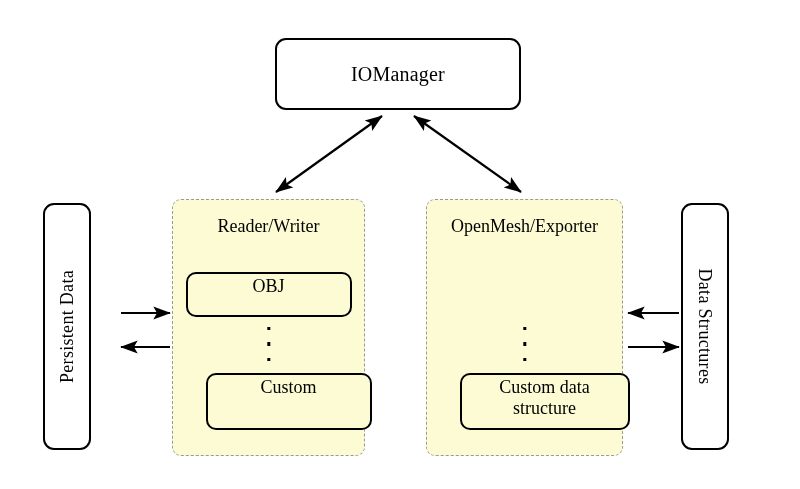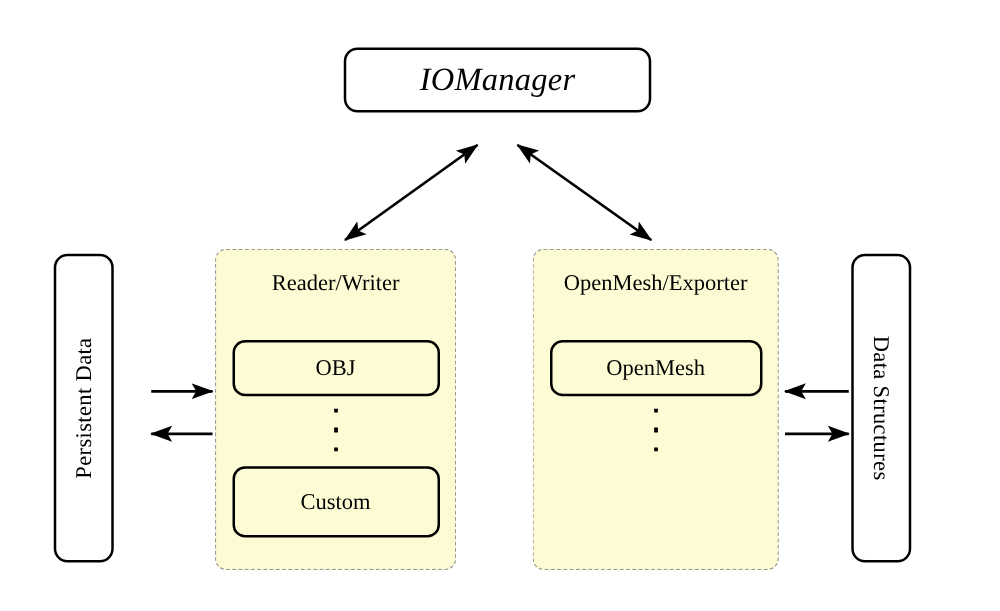--- a/index.html
+++ b/index.html
@@ -39,7 +39,7 @@
     left: 275px;
     top: 38px;
     width: 246px;
-    height: 52px;
+    height: 72px;
     box-sizing: border-box;
     background: #ffffff;
     border: 2.2px solid #000000;
@@ -47,9 +47,8 @@
     display: flex;
     align-items: center;
     justify-content: center;
-    font-size: 26px;
+    font-size: 20px;
     letter-spacing: 0.2px;
-    font-style: italic;
   }
 
   

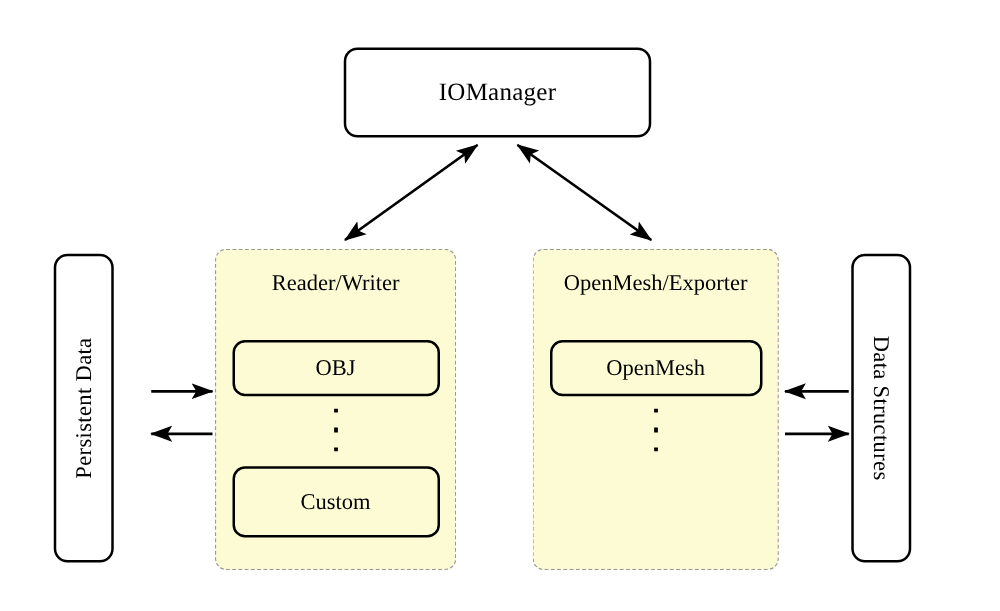--- a/index.html
+++ b/index.html
@@ -91,7 +91,7 @@
     border: 2.4px solid #000000;
     border-radius: 10px;
     display: flex;
-    align-items: center;
+    align-items: flex-start;
     justify-content: center;
     text-align: center;
     font-size: 18px;

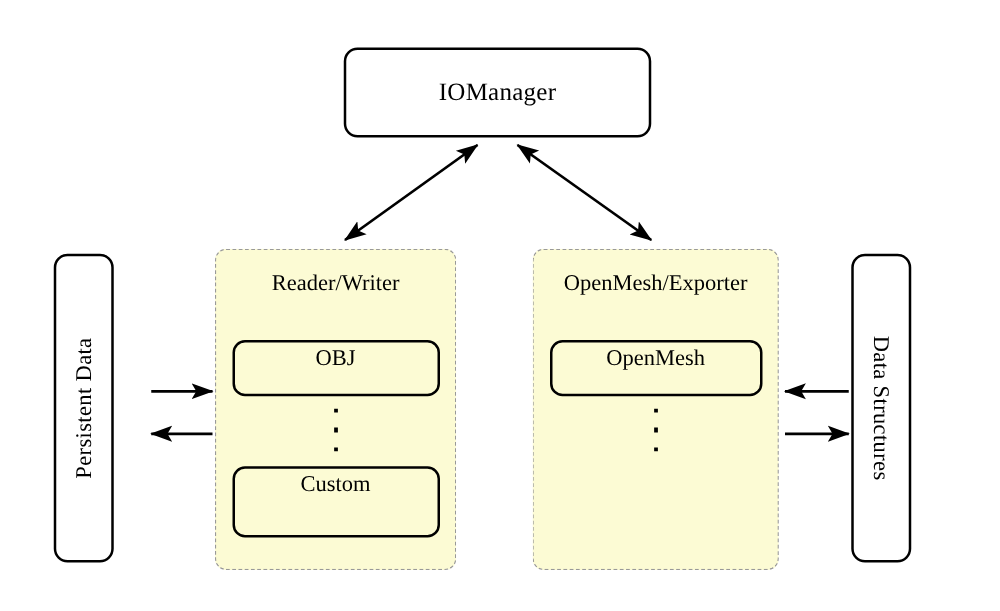--- a/index.html
+++ b/index.html
@@ -215,9 +215,6 @@
   <div class="group-panel" id="panel-importer-exporter">
     <div class="group-title">OpenMesh/Exporter</div>
 
-    <div class="inner-node single">
-      <span>OpenMesh</span>
-    </div>
 
     <div class="ellipsis-vertical">
       <span></span>

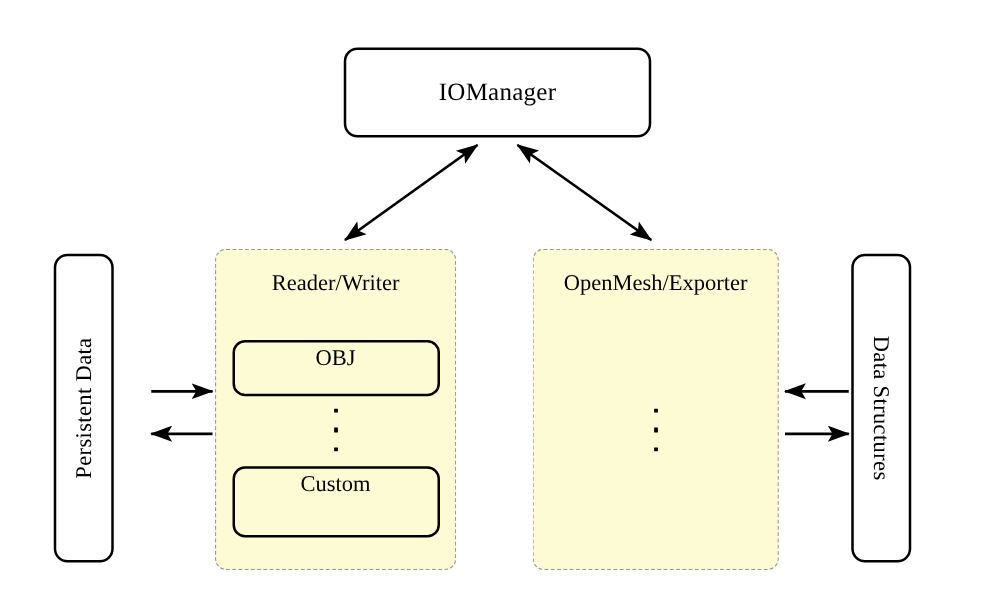--- a/index.html
+++ b/index.html
@@ -105,6 +105,7 @@
   .inner-node.double {
     top: 173px;
     height: 57px;
+    margin-left: 20px;
   }
   #panel-reader-writer .inner-node { width: 166px; }
   #panel-importer-exporter .inner-node { width: 170px; }

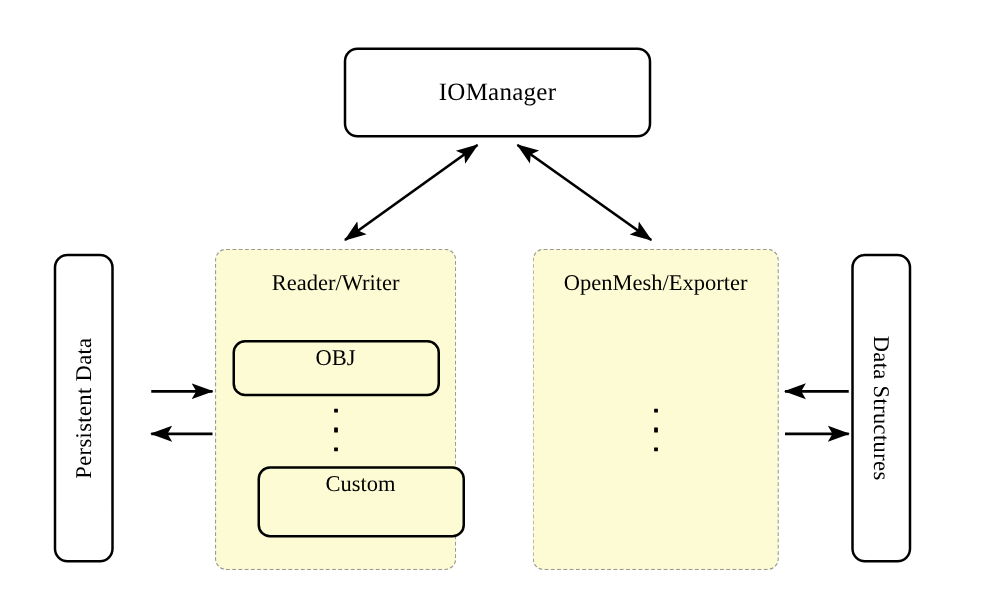--- a/index.html
+++ b/index.html
@@ -223,6 +223,12 @@
       <span></span>
     </div>
 
+    <div class="inner-node double">
+      <span>
+        <span class="node-text-line">Custom data</span>
+        <span class="node-text-line">structure</span>
+      </span>
+    </div>
   </div>
 
   <div class="side-box" id="side-box-data-structures">

